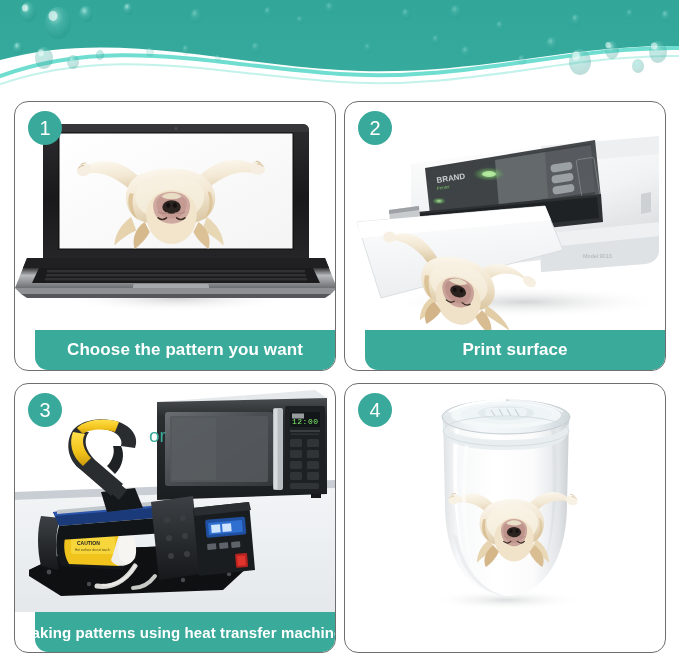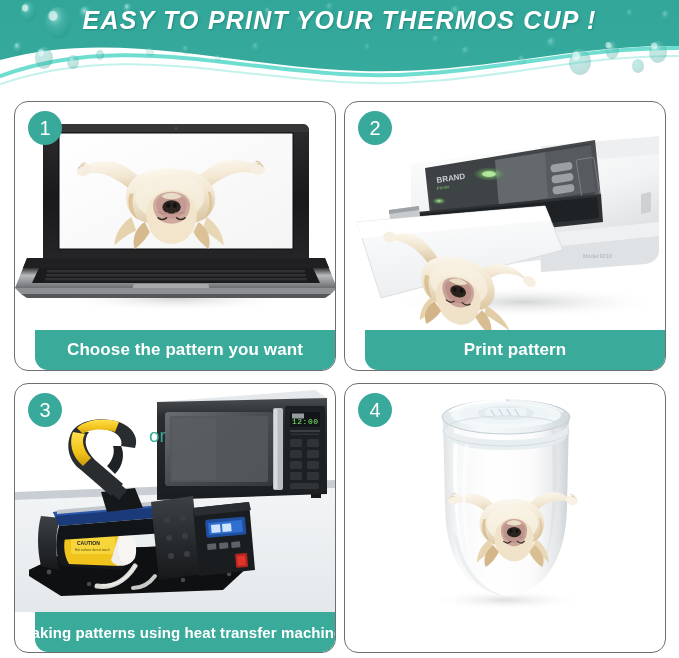--- a/index.html
+++ b/index.html
@@ -147,7 +147,6 @@
         </g>
       </g>
     </svg>
-    <div class="banner-title">EASY  TO  PRINT  YOUR  THERMOS  CUP !</div>
   </div>
 
   <div class="grid">

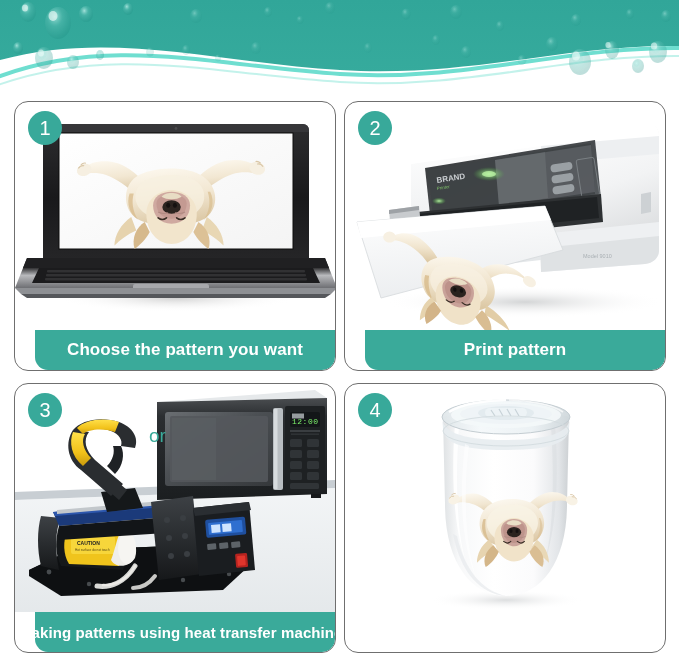--- a/index.html
+++ b/index.html
@@ -380,7 +380,7 @@
           </g>
         </svg>
       </div>
-      <div class="caption">Print pattern</div>
+      <div class="caption">Print surface</div>
     </div>
 
     <div class="panel">

